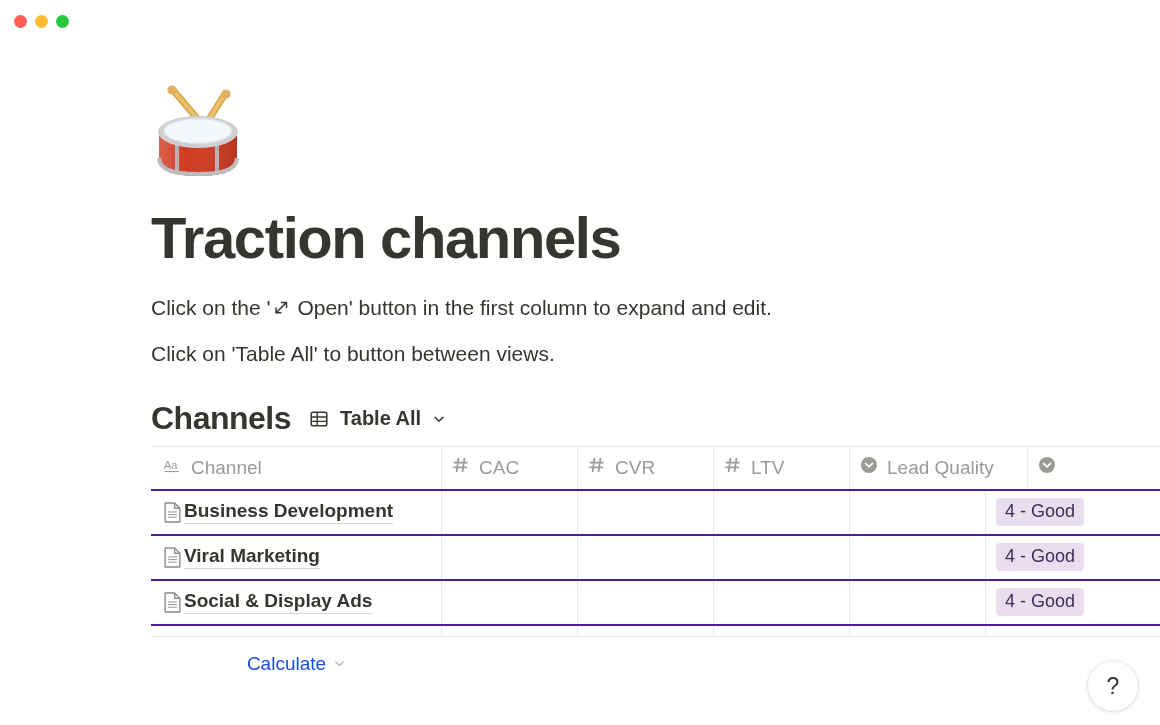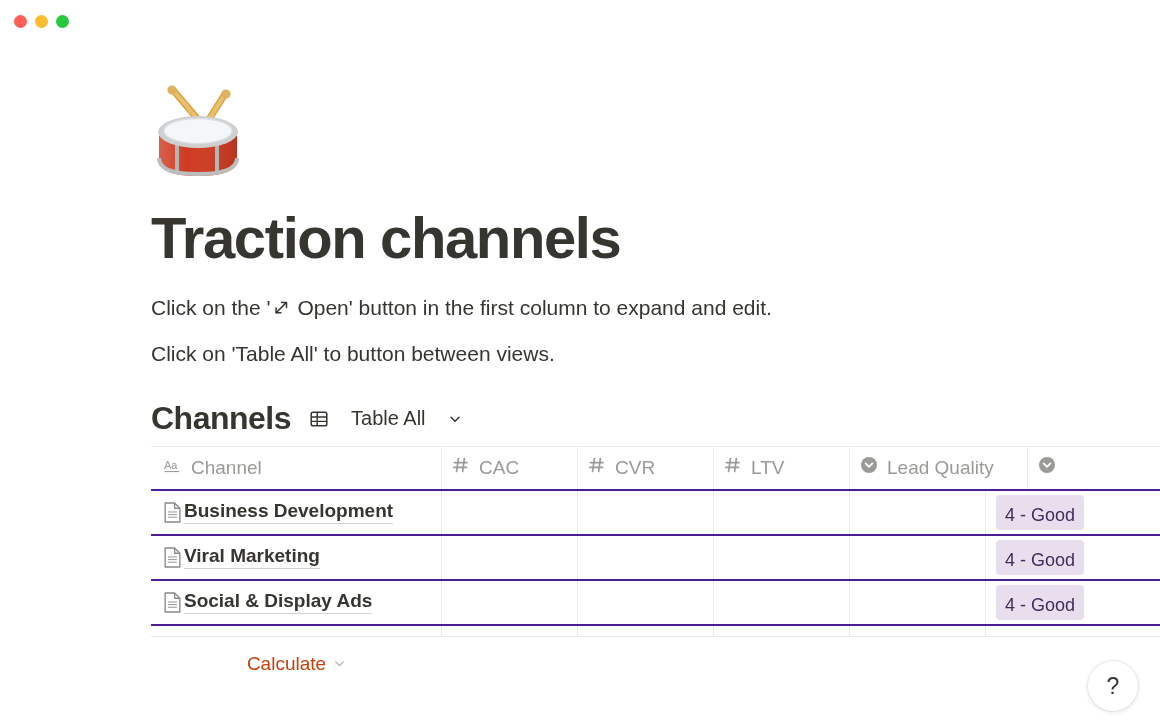--- a/index.html
+++ b/index.html
@@ -102,11 +102,11 @@
   .db-view {
     display: flex;
     align-items: center;
-    gap: 22px;
+    gap: 11px;
     margin-left: 18px;
     font-size: 20px;
     color: #37352f;
-    font-weight: 400;
+    font-weight: 700;
     cursor: pointer;
   }
   .table-icon { display: block; }

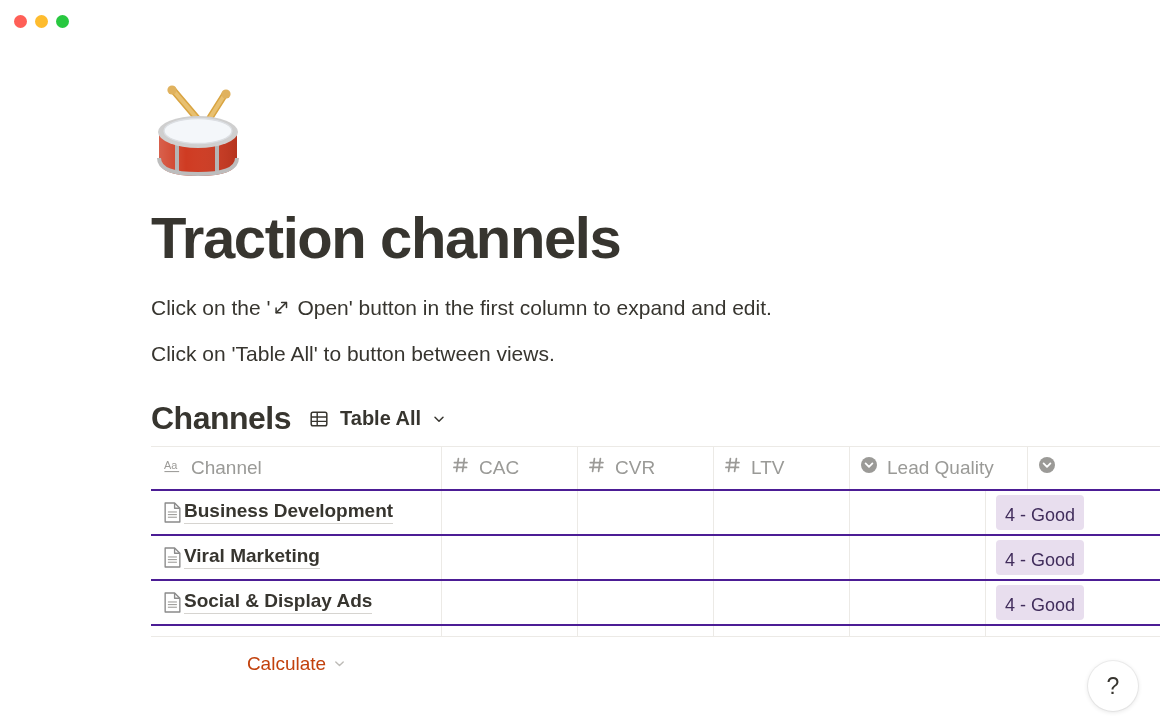--- a/index.html
+++ b/index.html
@@ -172,7 +172,7 @@
     color: #412d5c;
     font-size: 18px;
     border-radius: 4px;
-    padding: 10px 9px 4px;
+    padding: 3px 9px 4px;
     line-height: 1.15;
     white-space: nowrap;
   }

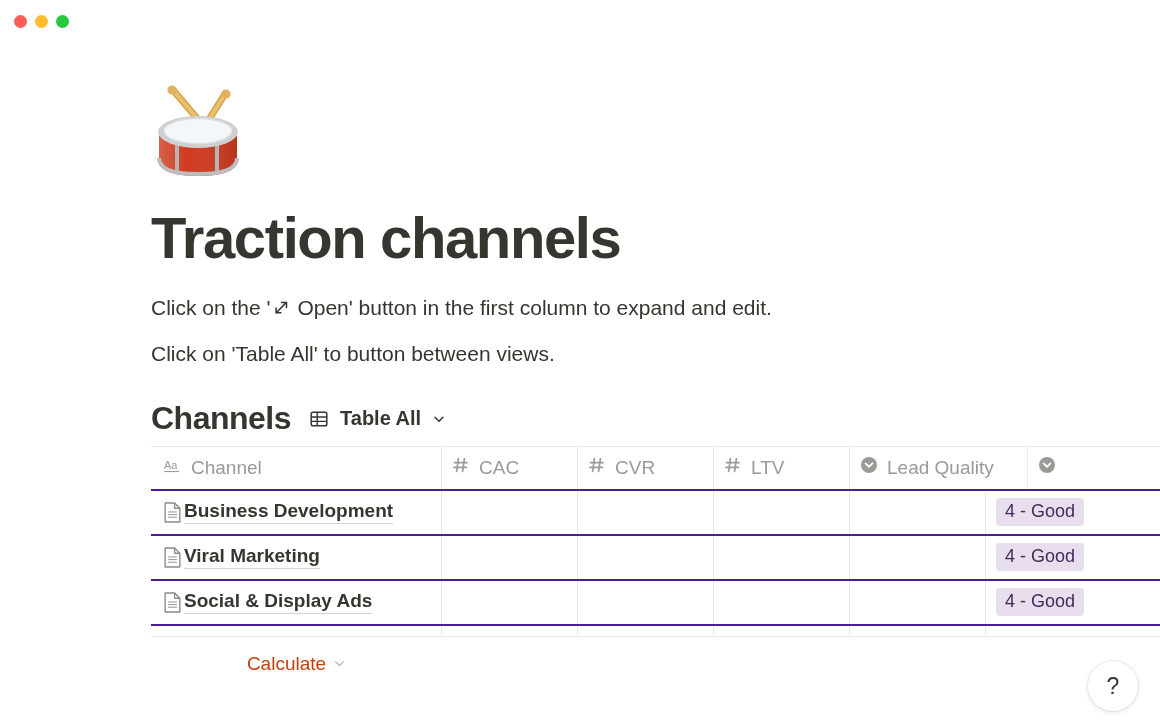--- a/index.html
+++ b/index.html
@@ -195,7 +195,7 @@
     align-items: center;
     justify-content: center;
     gap: 7px;
-    color: #c2410c;
+    color: #1d4ed8;
     font-size: 19px;
     cursor: pointer;
   }

